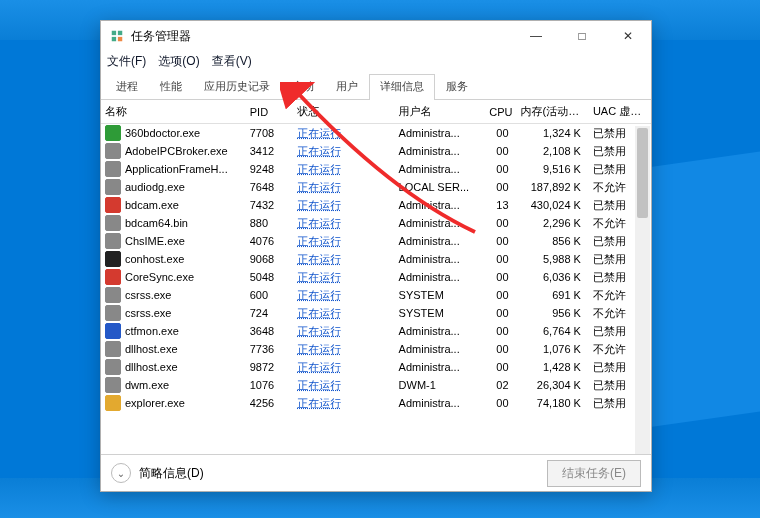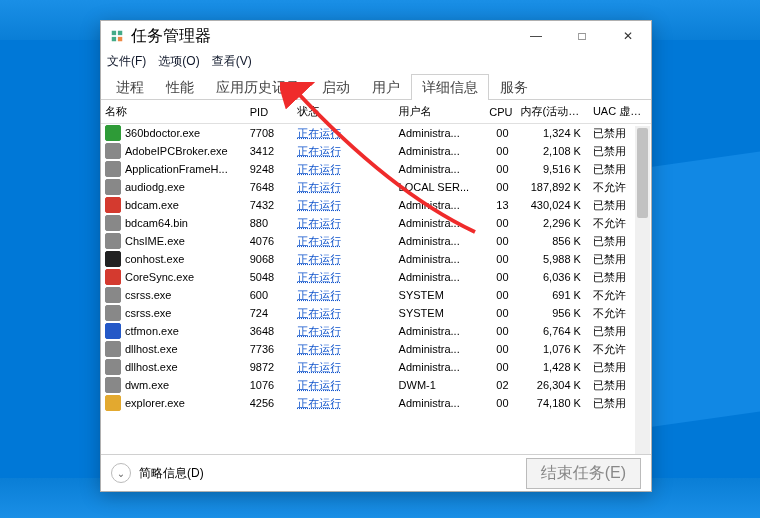--- a/index.html
+++ b/index.html
@@ -22,7 +22,7 @@
   .titlebar .ico{width:16px;height:16px;margin-right:6px;display:flex;
     align-items:center;justify-content:center;}
   .titlebar .ico svg{width:14px;height:14px;}
-  .titlebar .title{font-size:16px;}
+  .titlebar .title{font-size:12px;}
   .winctrls{margin-left:auto;display:flex;}
   .winctrls div{width:46px;height:30px;display:flex;align-items:center;
     justify-content:center;color:#333;}

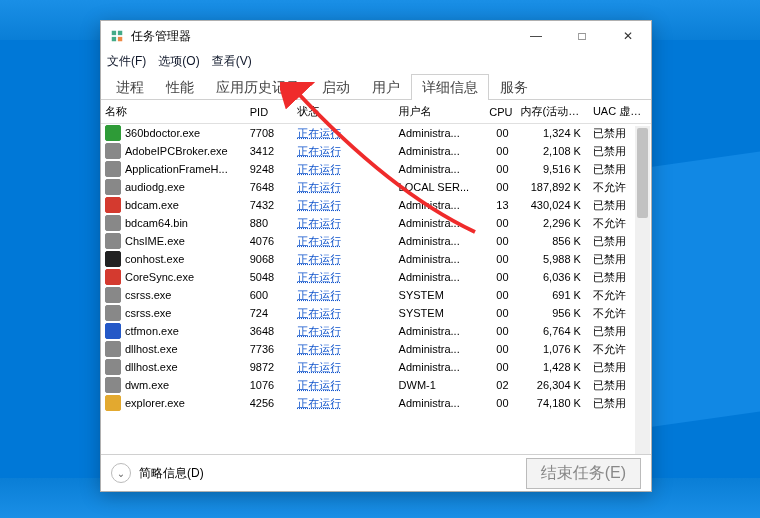--- a/index.html
+++ b/index.html
@@ -31,7 +31,7 @@
     font-size:12px;color:#0f172a;}
   
   .tabs{display:flex;border-bottom:1px solid #d0d0d0;height:26px;
-    padding-left:4px;font-size:14px;margin-top:2px;}
+    padding-left:4px;font-size:11px;margin-top:2px;}
   .tab{padding:4px 10px;border:1px solid transparent;border-bottom:none;
     color:#444;position:relative;top:1px;cursor:default;}
   .tab.active{border-color:#d0d0d0;background:#fff;}

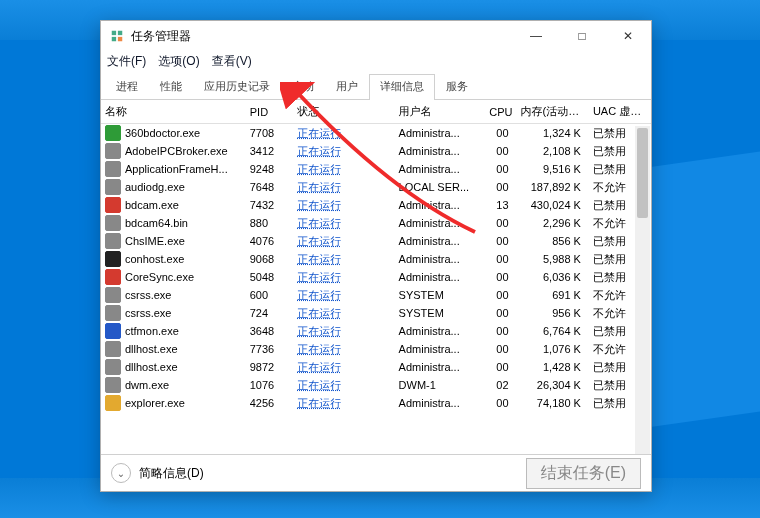--- a/index.html
+++ b/index.html
@@ -62,7 +62,7 @@
   .footer .chev{width:18px;height:18px;border:1px solid #bbb;border-radius:50%;
     display:flex;align-items:center;justify-content:center;font-size:10px;color:#666;}
   .footer .endtask{margin-left:auto;border:1px solid #bbb;background:#f3f3f3;
-    color:#888;padding:4px 14px;font-size:16px;}
+    color:#888;padding:4px 14px;font-size:12px;}
   
   .arrow{position:absolute;left:280px;top:82px;width:220px;height:170px;
     pointer-events:none;}

